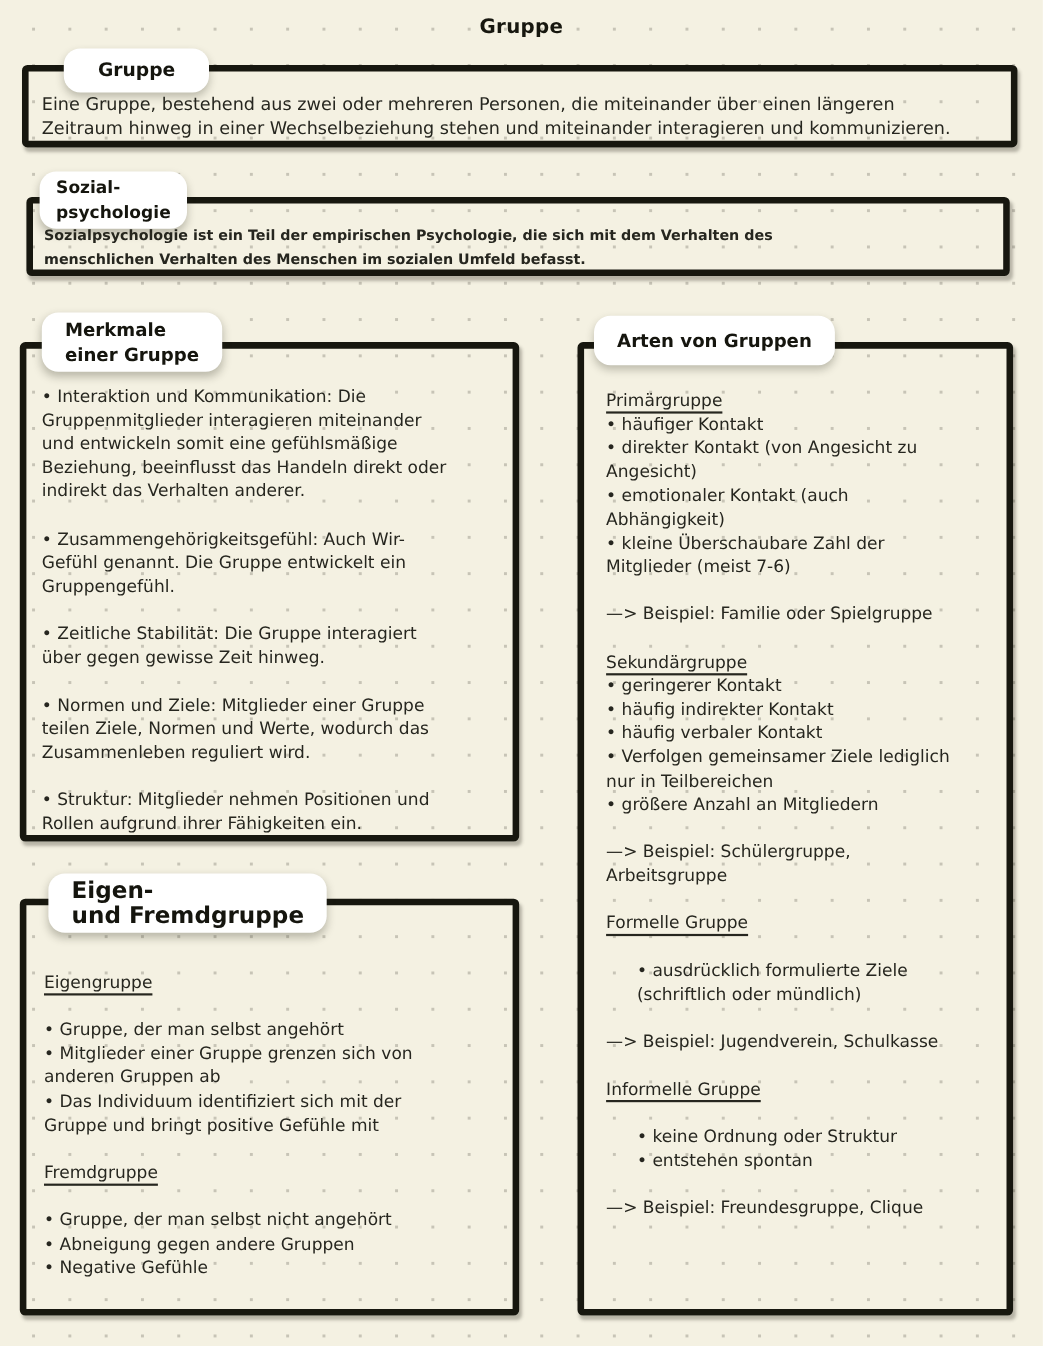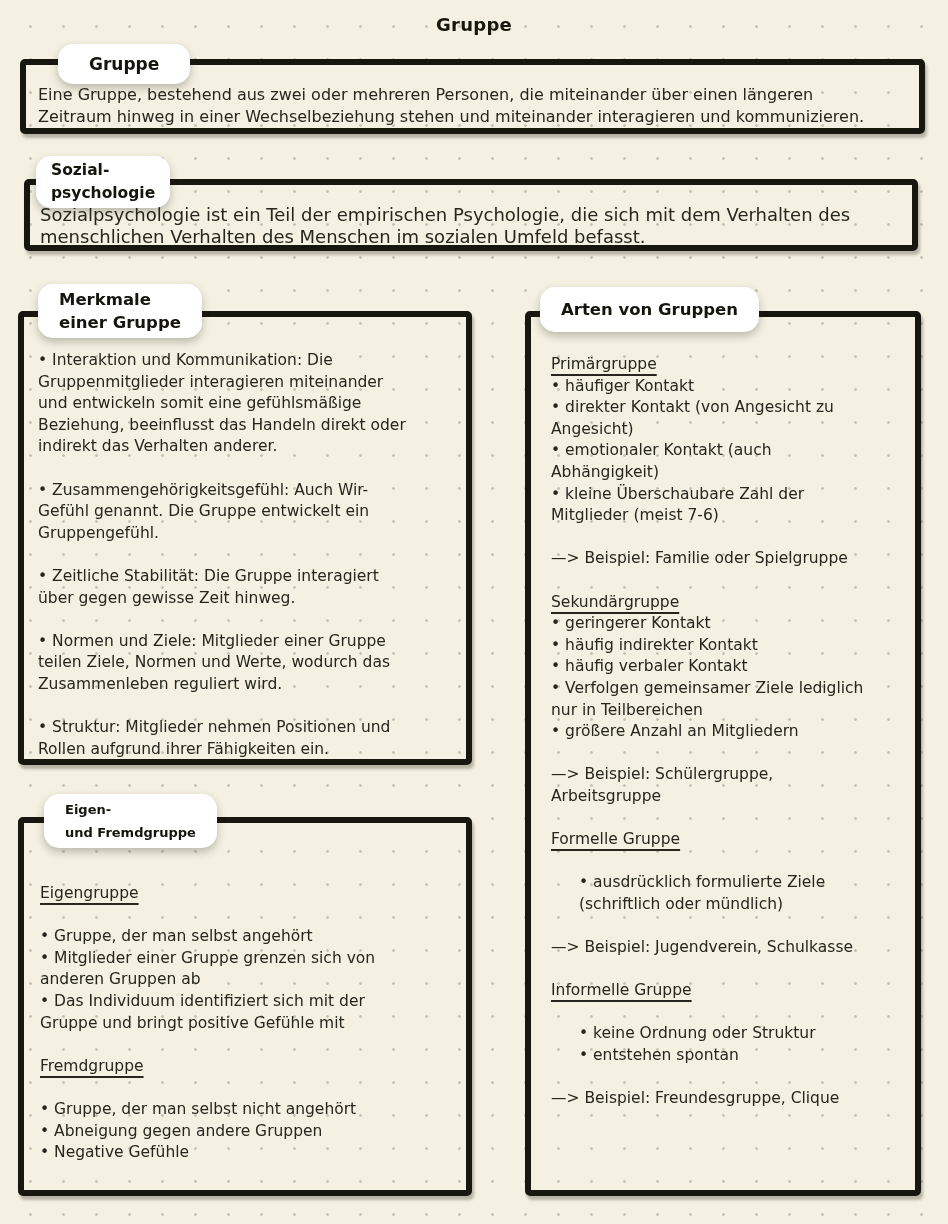--- a/index.html
+++ b/index.html
@@ -50,7 +50,7 @@
 
   
   #box-sozial{left:24px;top:179px;width:894px;height:72px;}
-  #box-sozial .body-text{padding:19px 10px 0 10px;font-size:18px;line-height:22px;}
+  #box-sozial .body-text{padding:19px 10px 0 10px;font-size:13px;line-height:22px;font-weight:bold;}
   #pill-sozial{left:36px;top:156px;padding:3px 15px;font-size:15.5px;line-height:23px;}
 
   

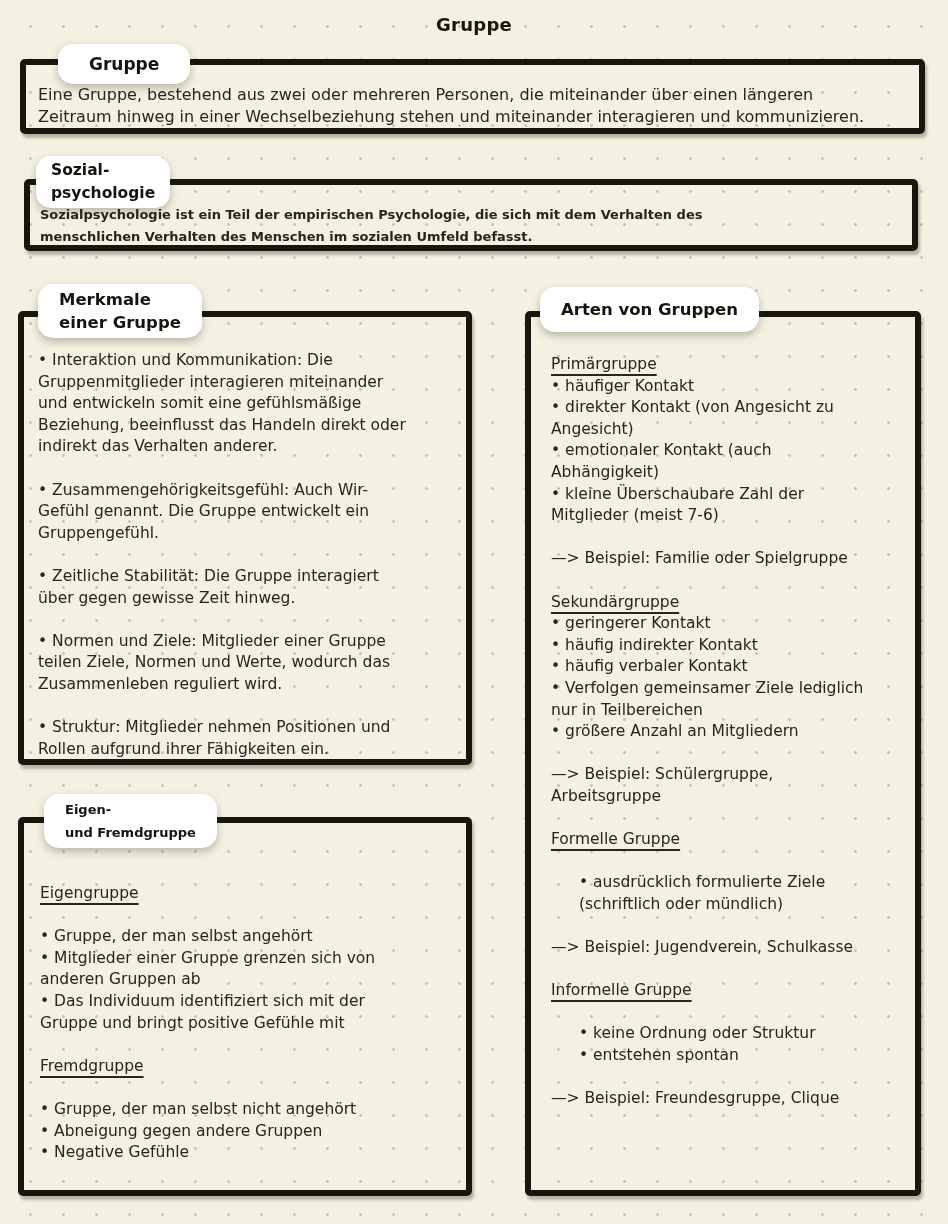--- a/index.html
+++ b/index.html
@@ -65,7 +65,7 @@
   
   #box-eigen{left:18px;top:817px;width:454px;height:379px;}
   #box-eigen .content{padding:60px 10px 0 16px;}
-  #pill-eigen{left:44px;top:794px;padding:4px 21px;font-size:13px;line-height:23px;}
+  #pill-eigen{left:44px;top:794px;padding:4px 21px;font-size:21px;line-height:23px;}
 
   
   #box-arten{left:525px;top:311px;width:396px;height:885px;}

